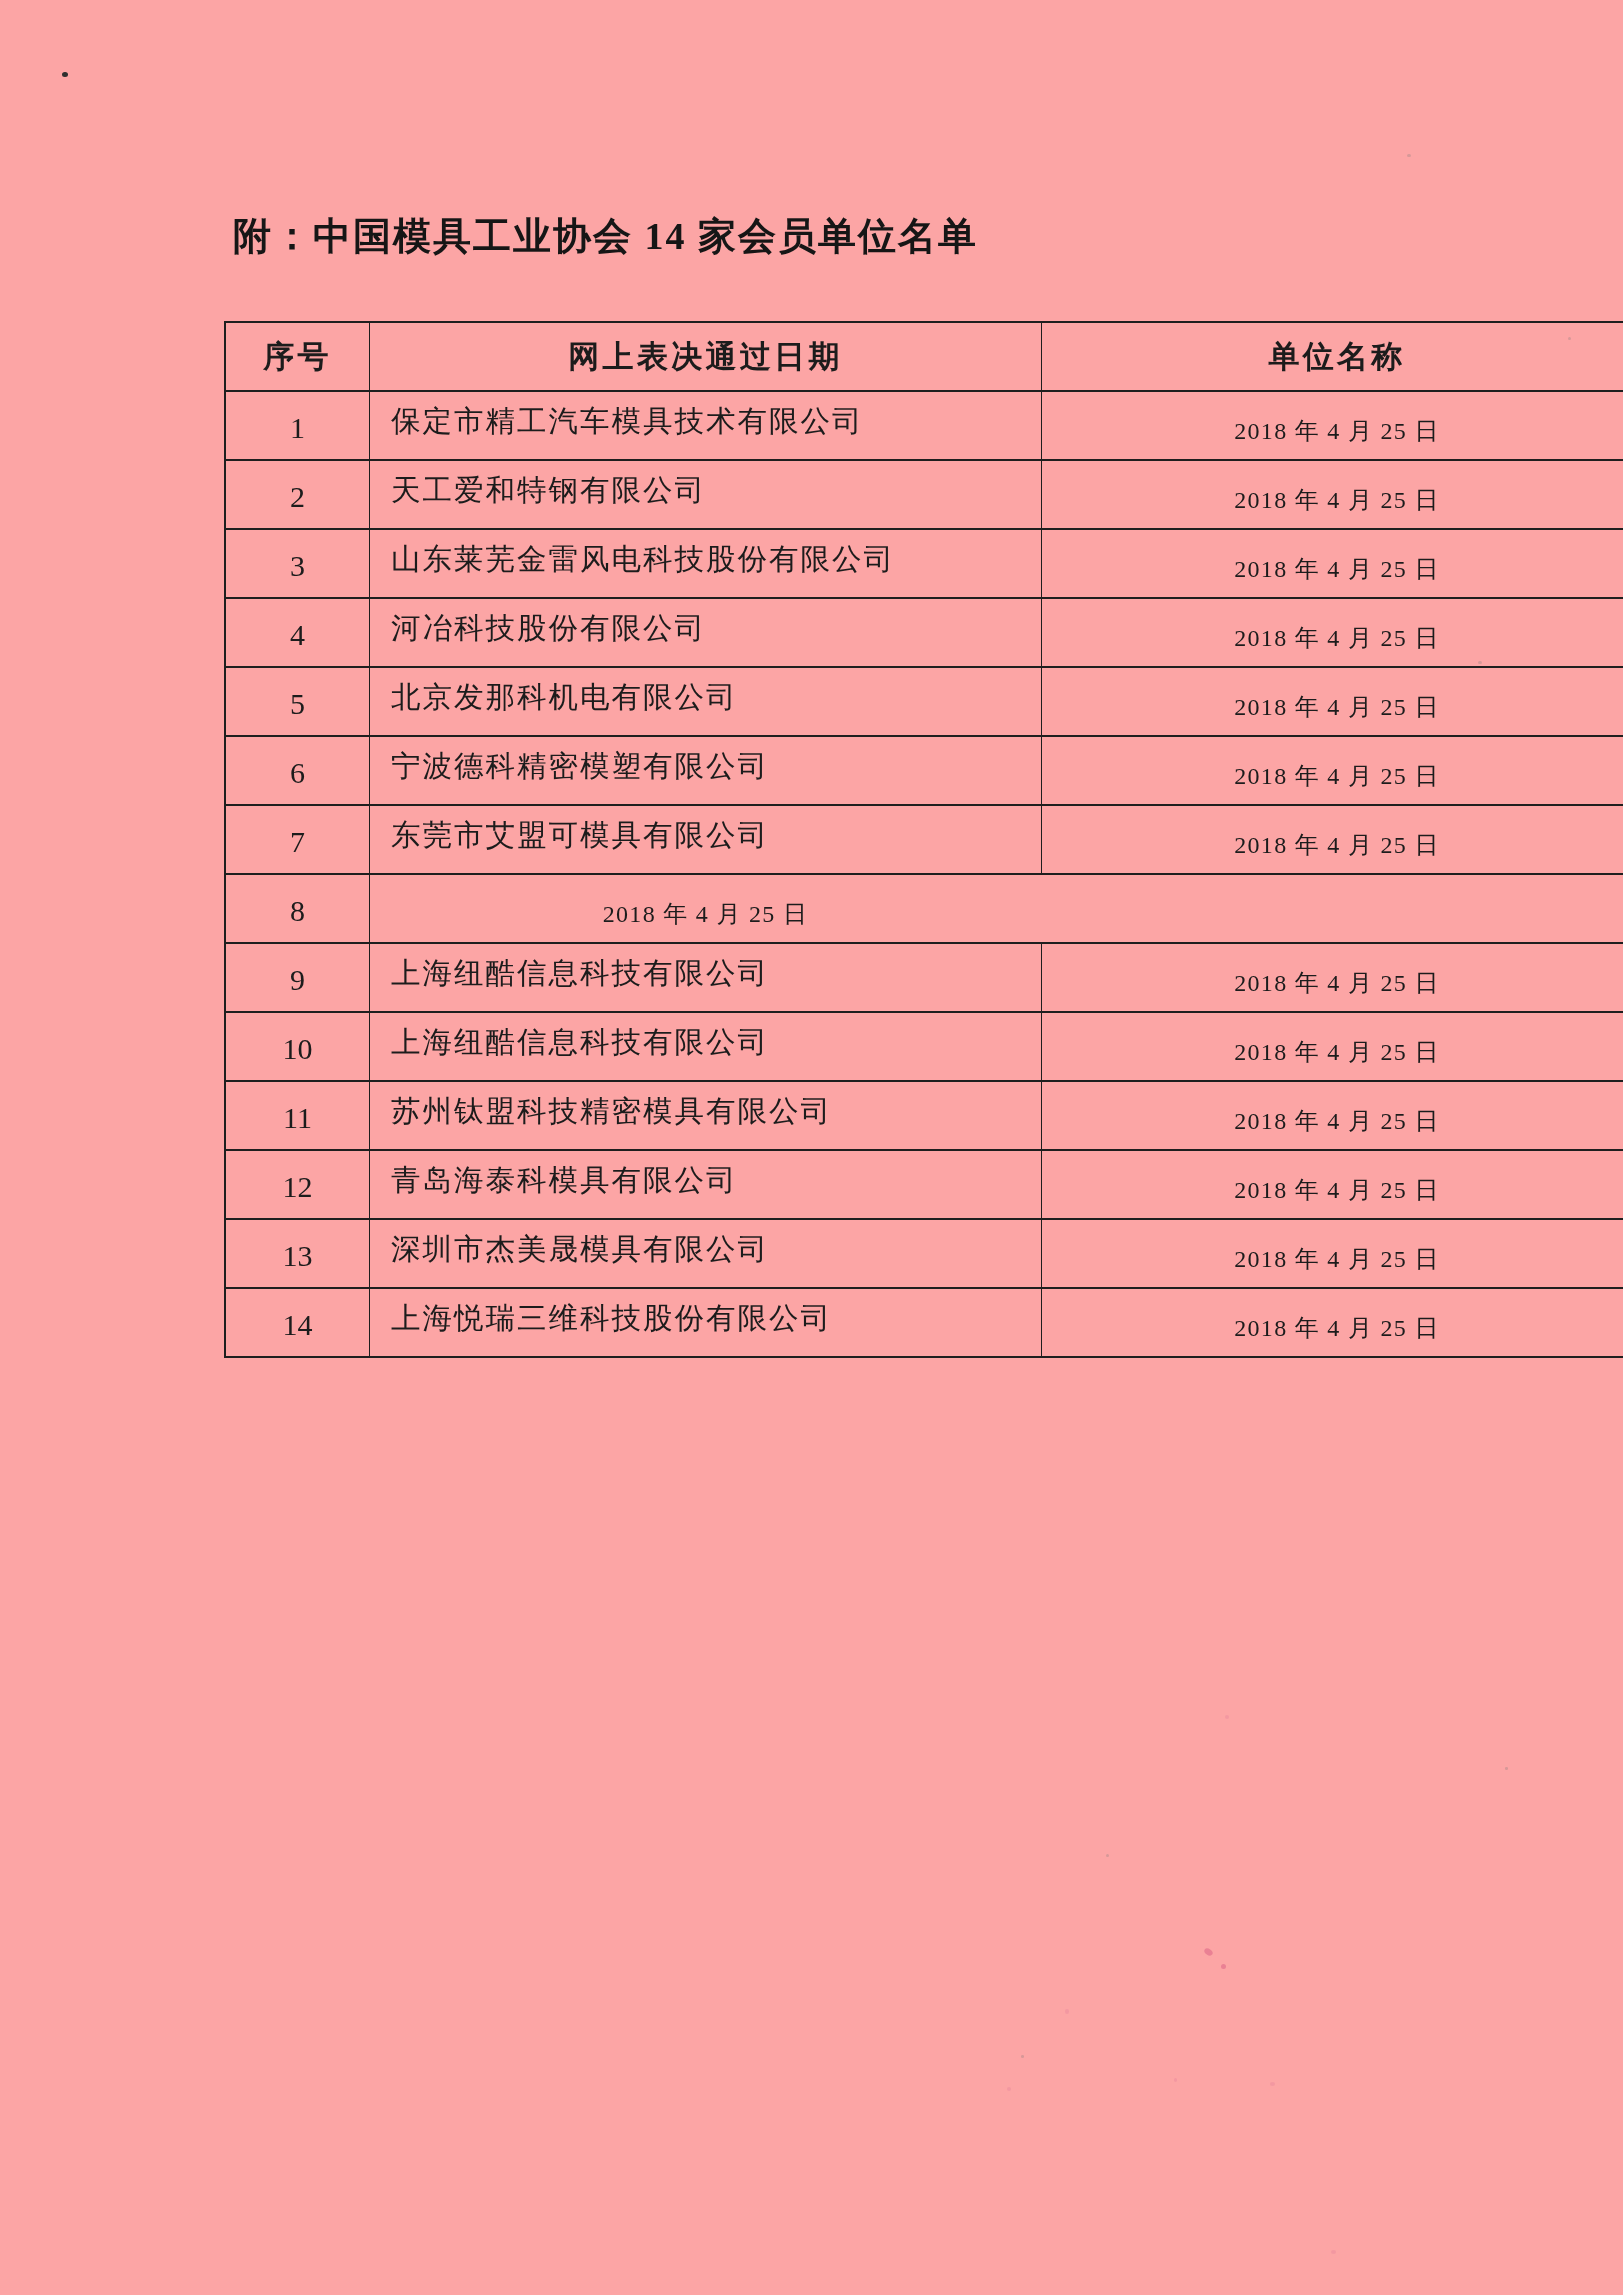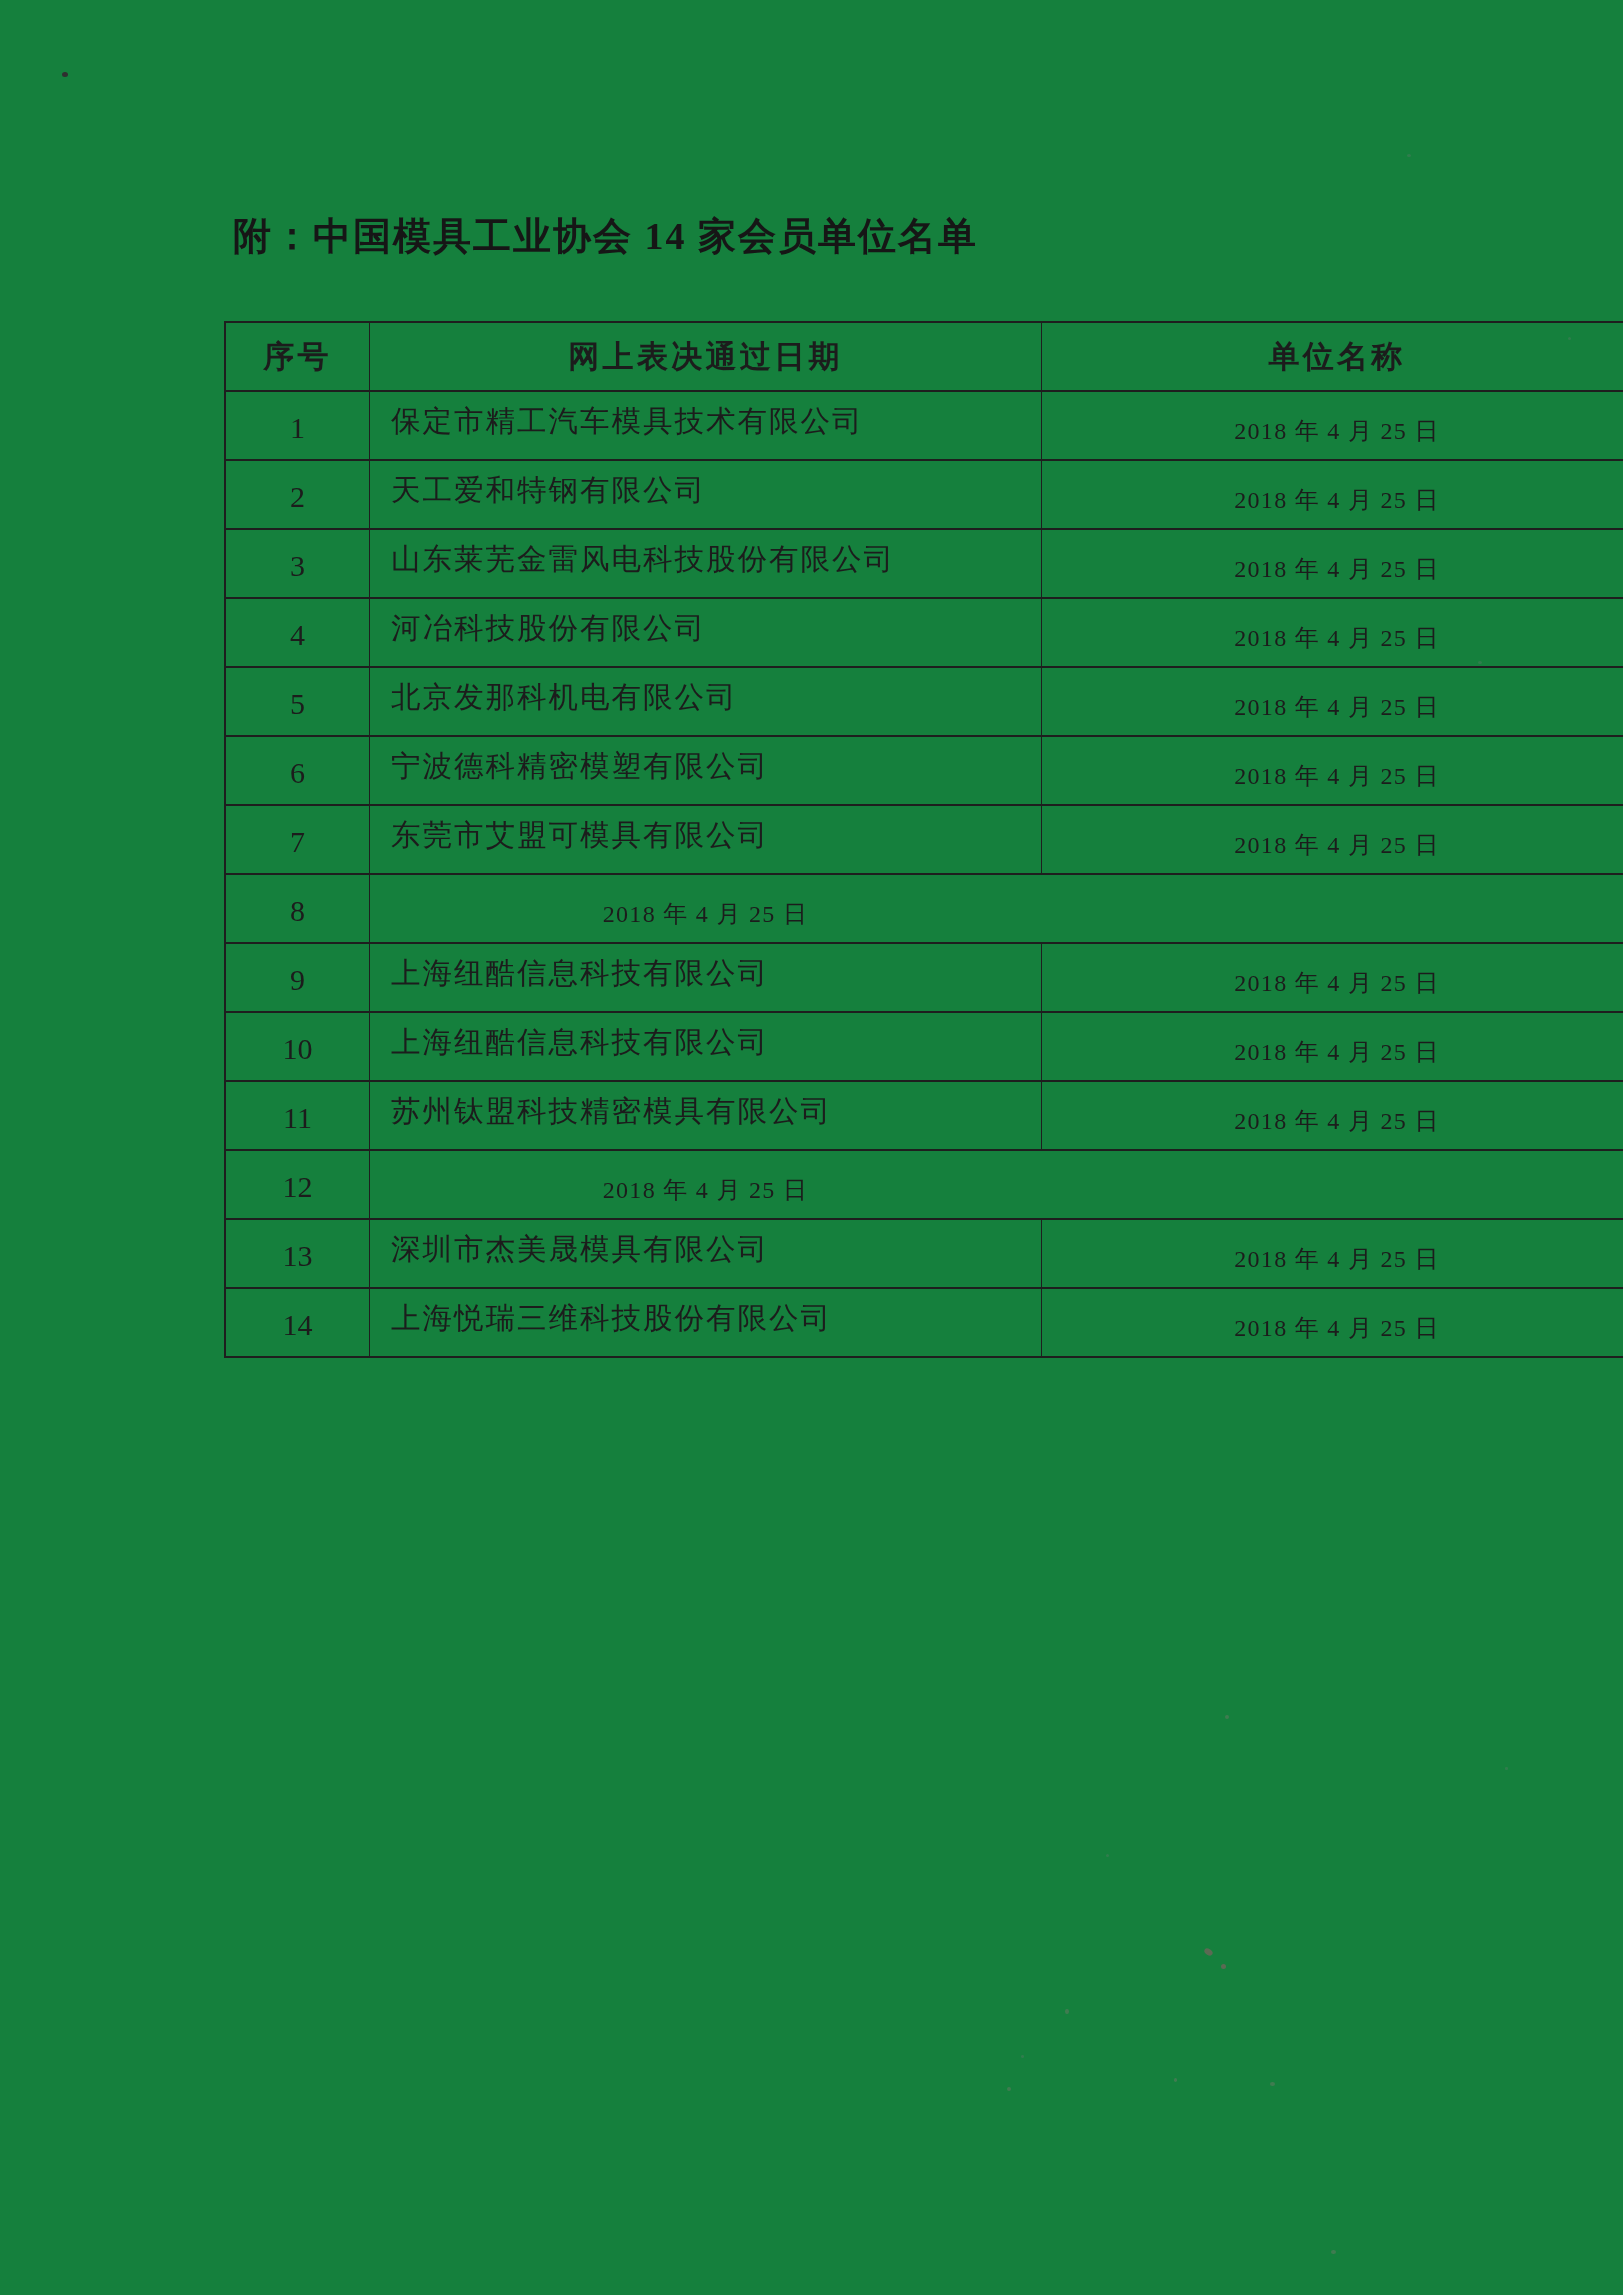--- a/index.html
+++ b/index.html
@@ -7,7 +7,7 @@
     position:relative;
     width:1623px;
     height:2295px;
-    background:#15803d;
+    background:#fca5a5;
     overflow:hidden;
     font-family:"Liberation Serif","DejaVu Serif",serif;
     color:#1c1c1c;

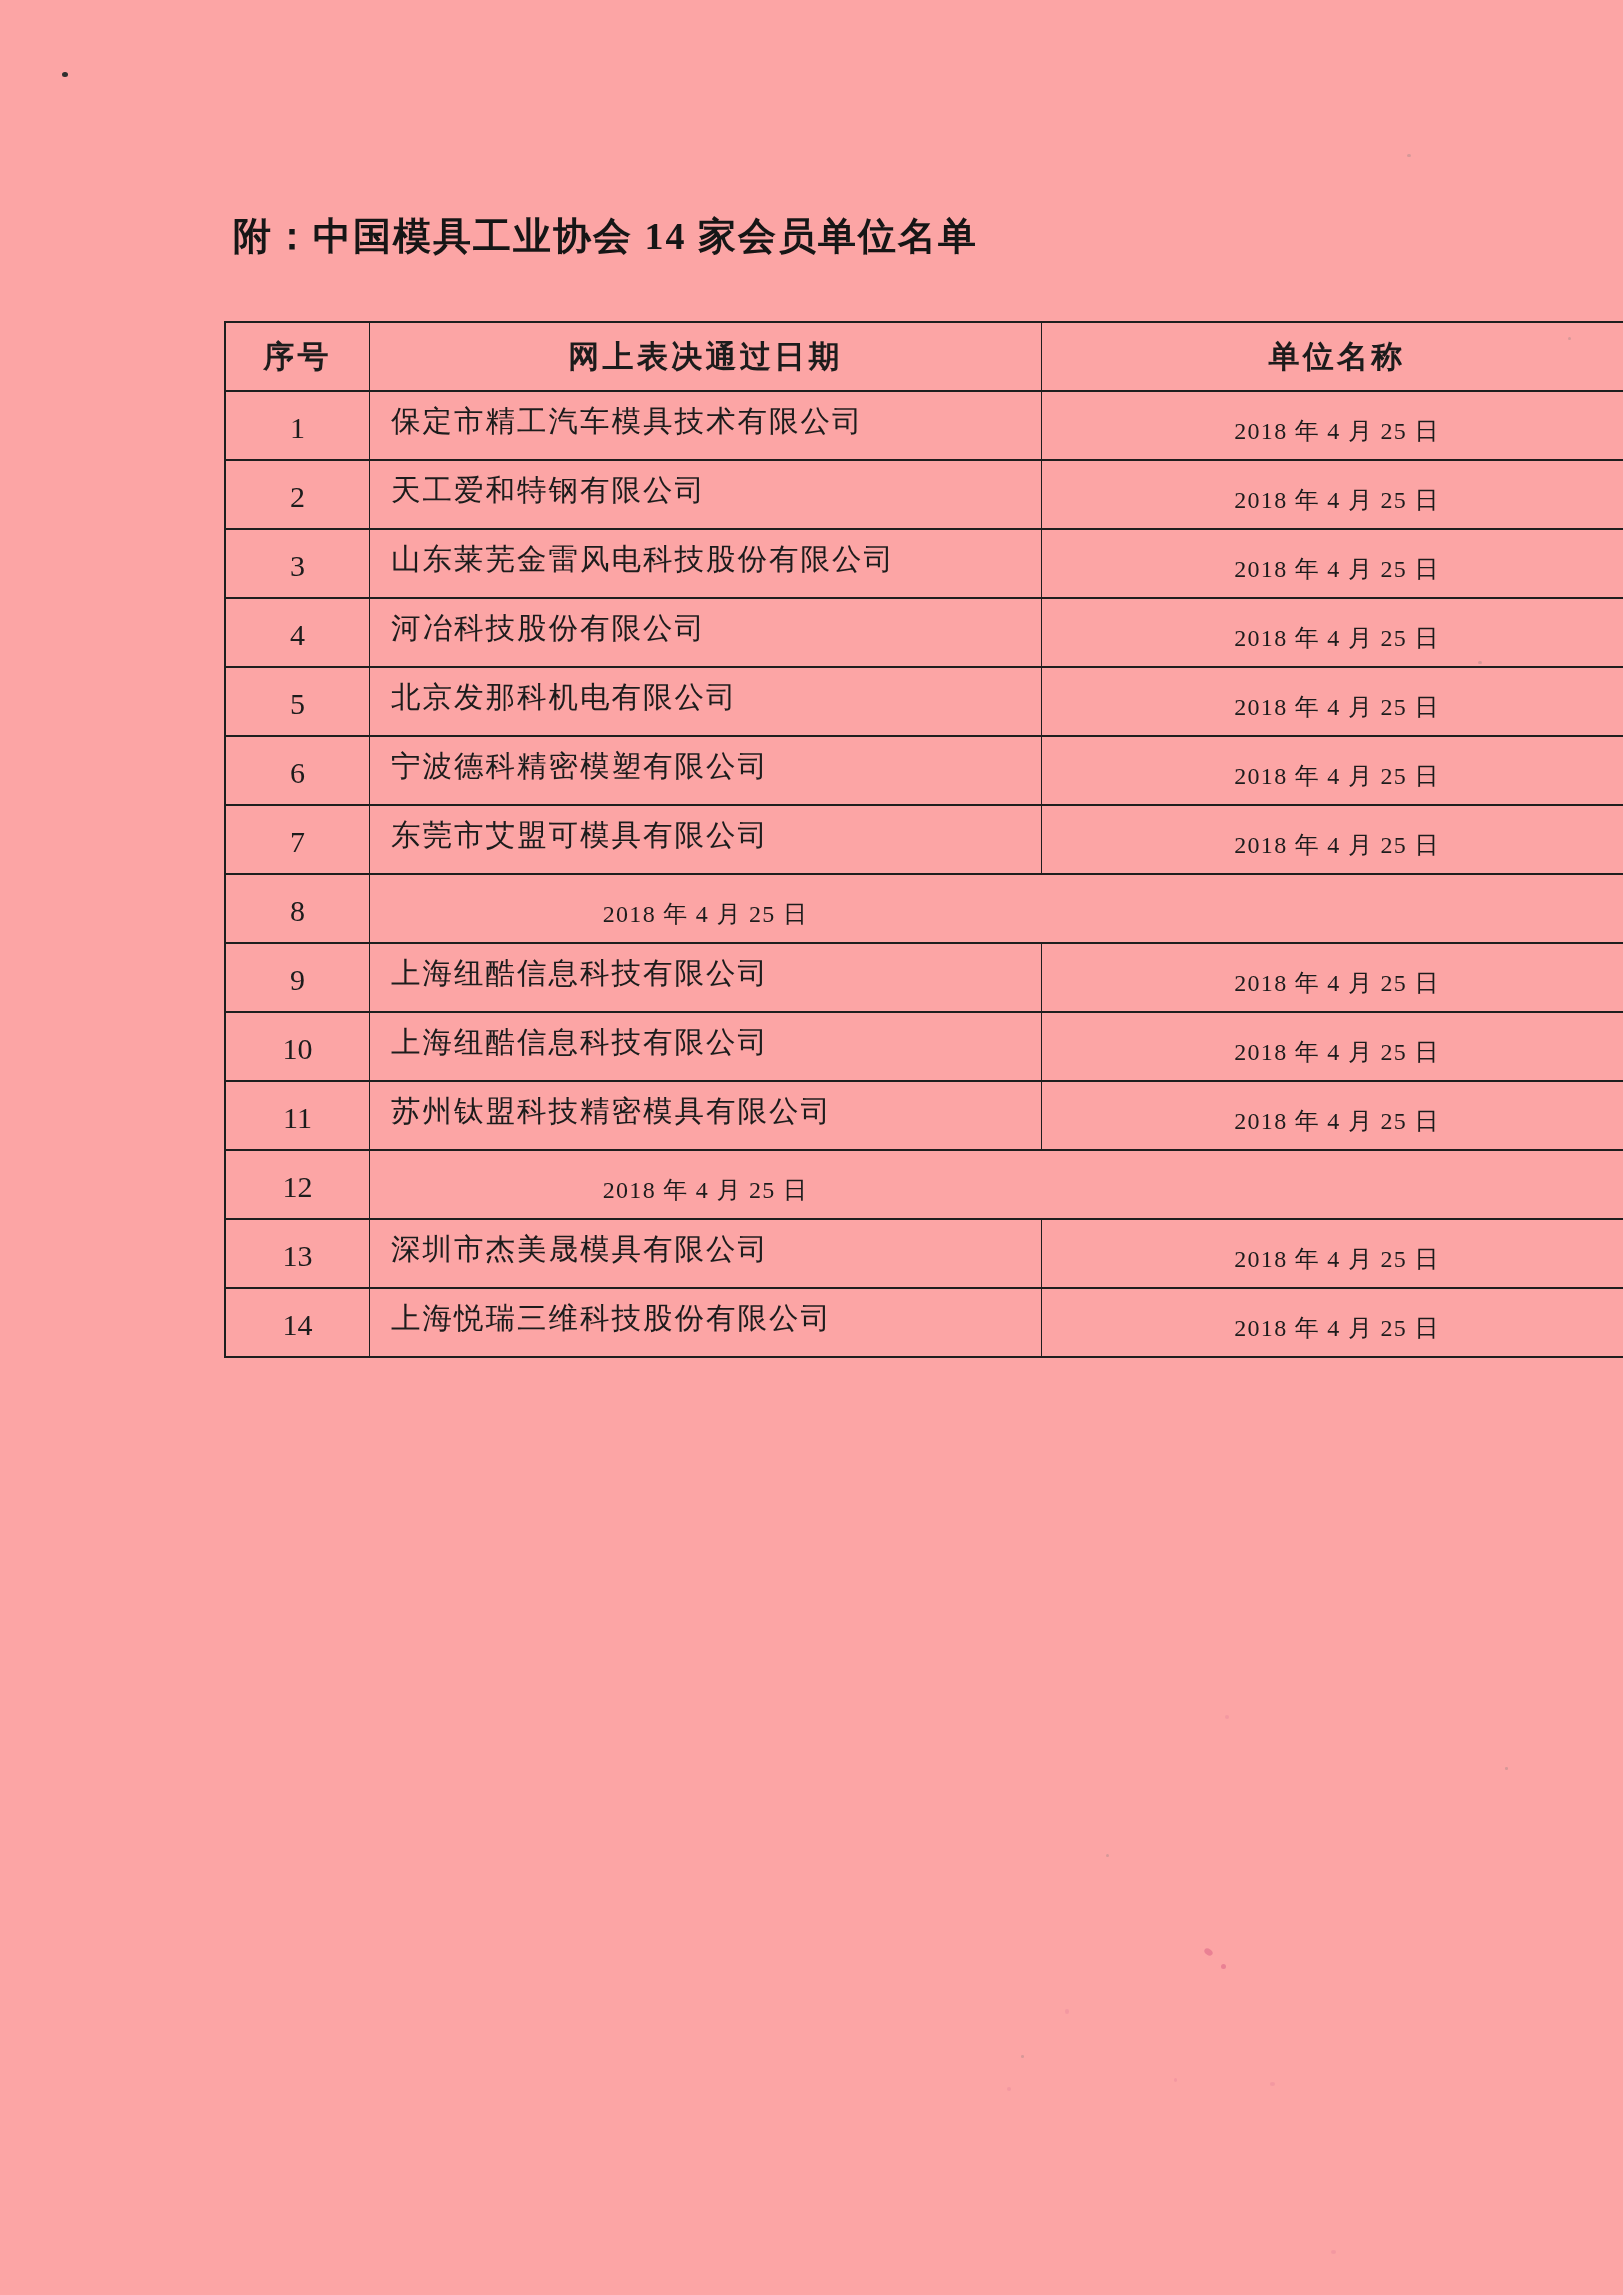--- a/index.html
+++ b/index.html
@@ -166,6 +166,7 @@
 
     <div class="row">
       <div class="c no">12</div>
+      <div class="c nm">青岛海泰科模具有限公司</div>
       <div class="c dt">2018 年 4 月 25 日</div>
     </div>
 

